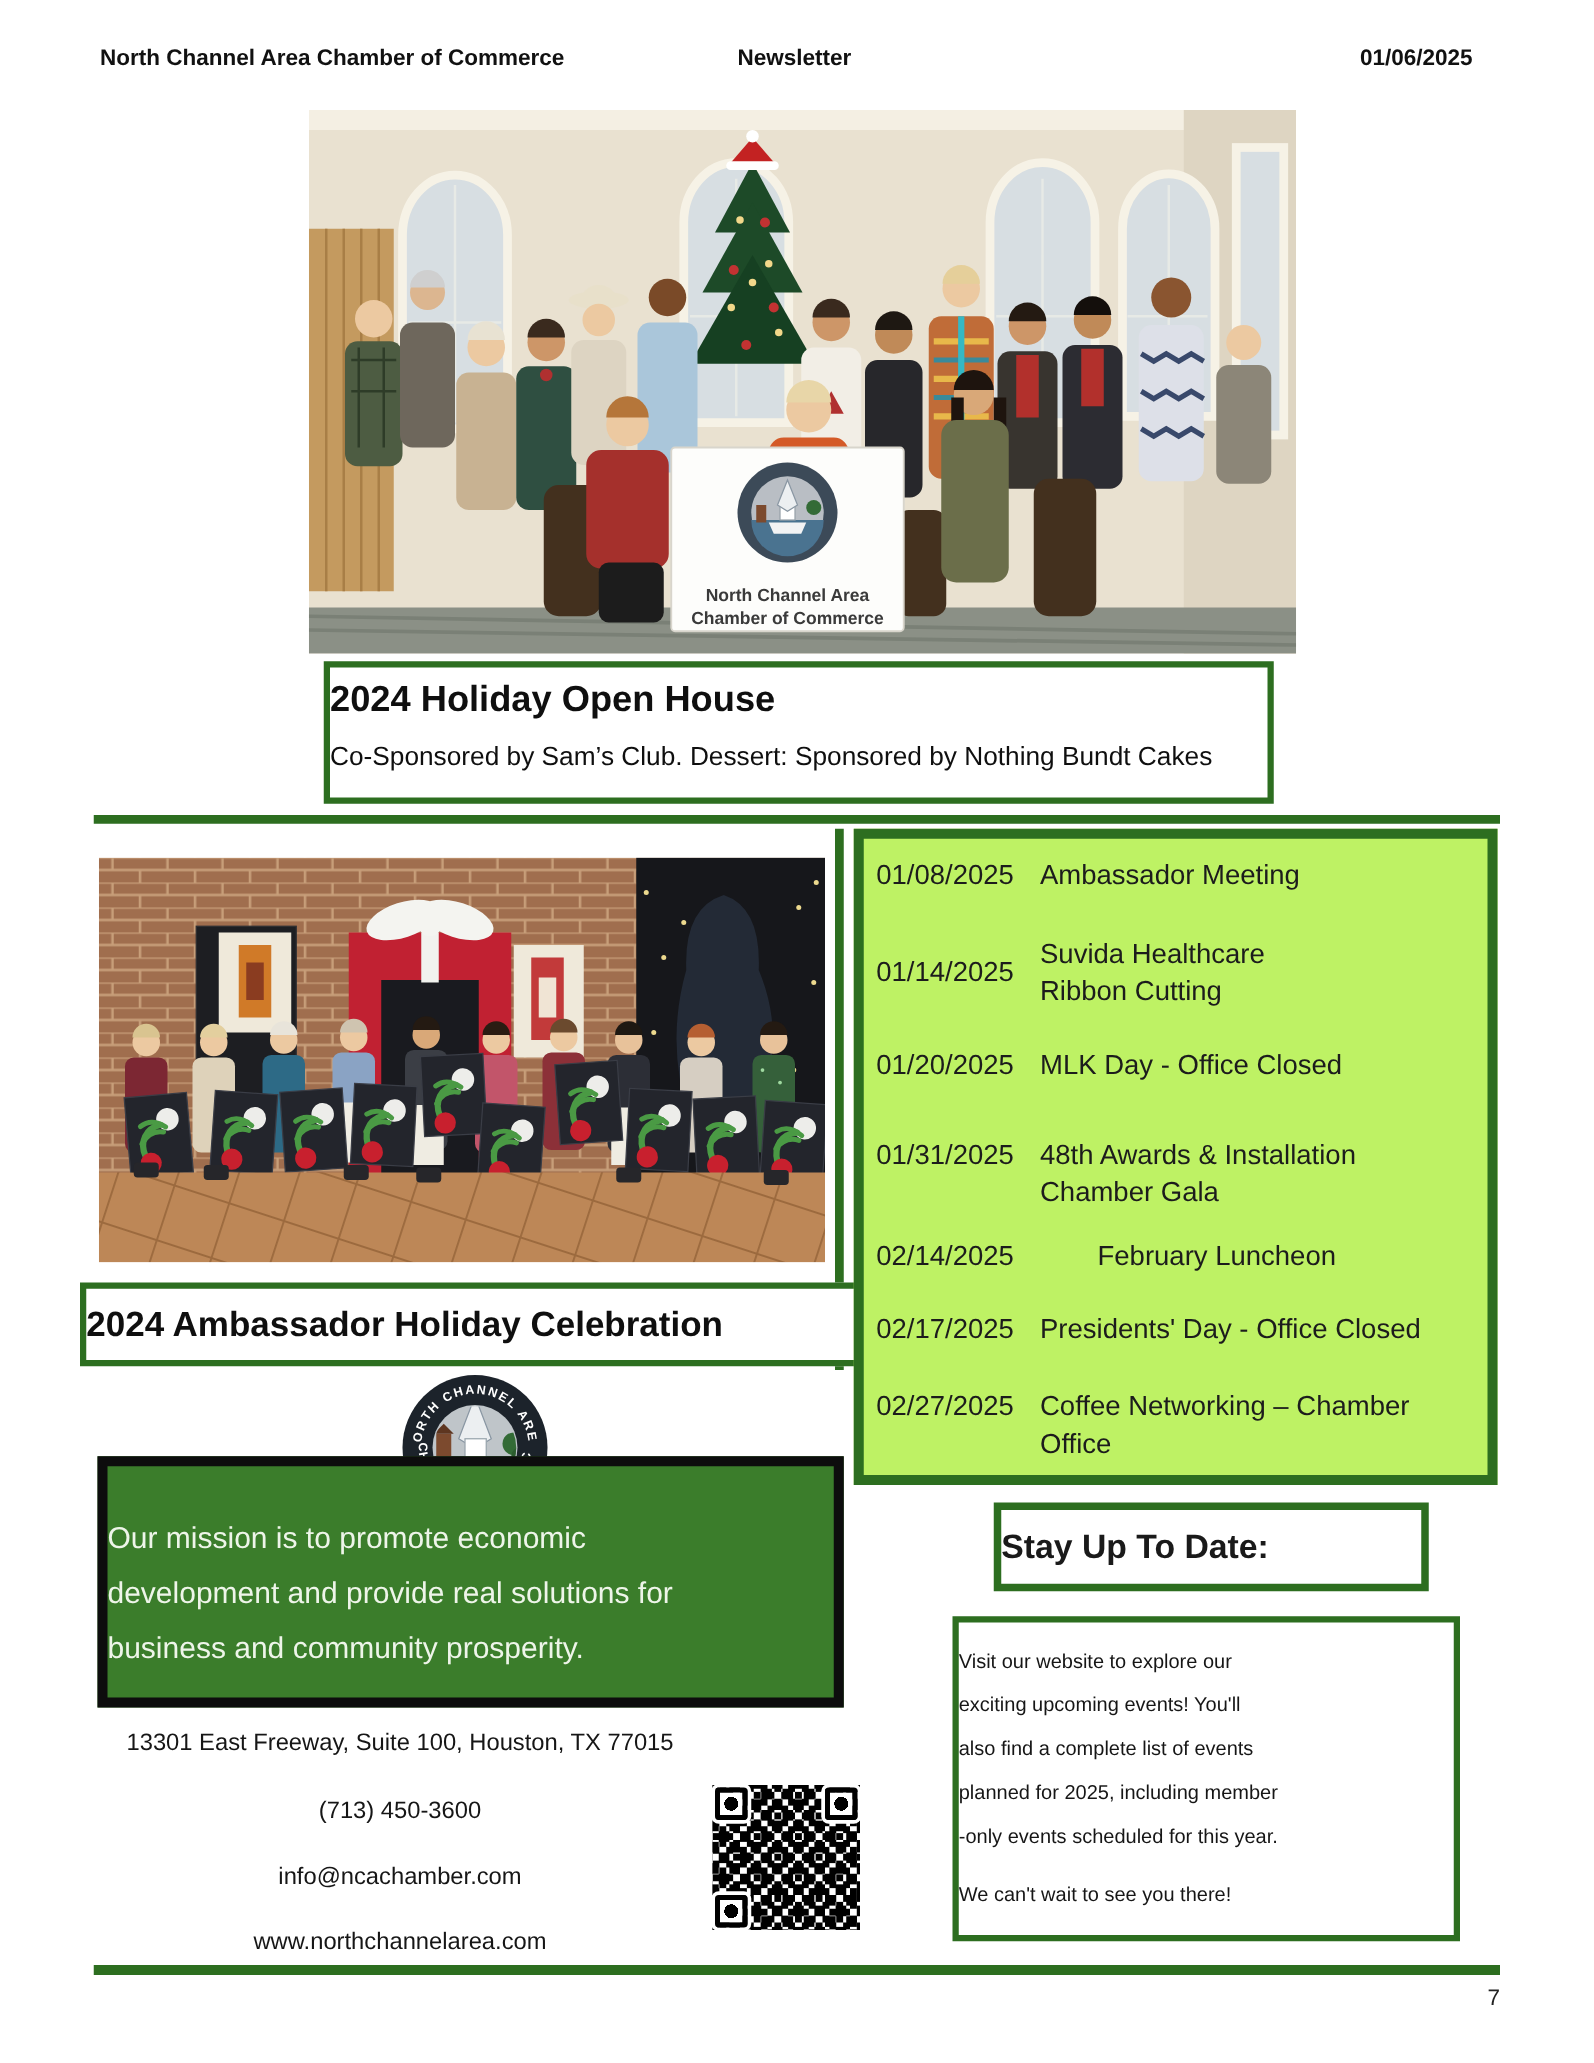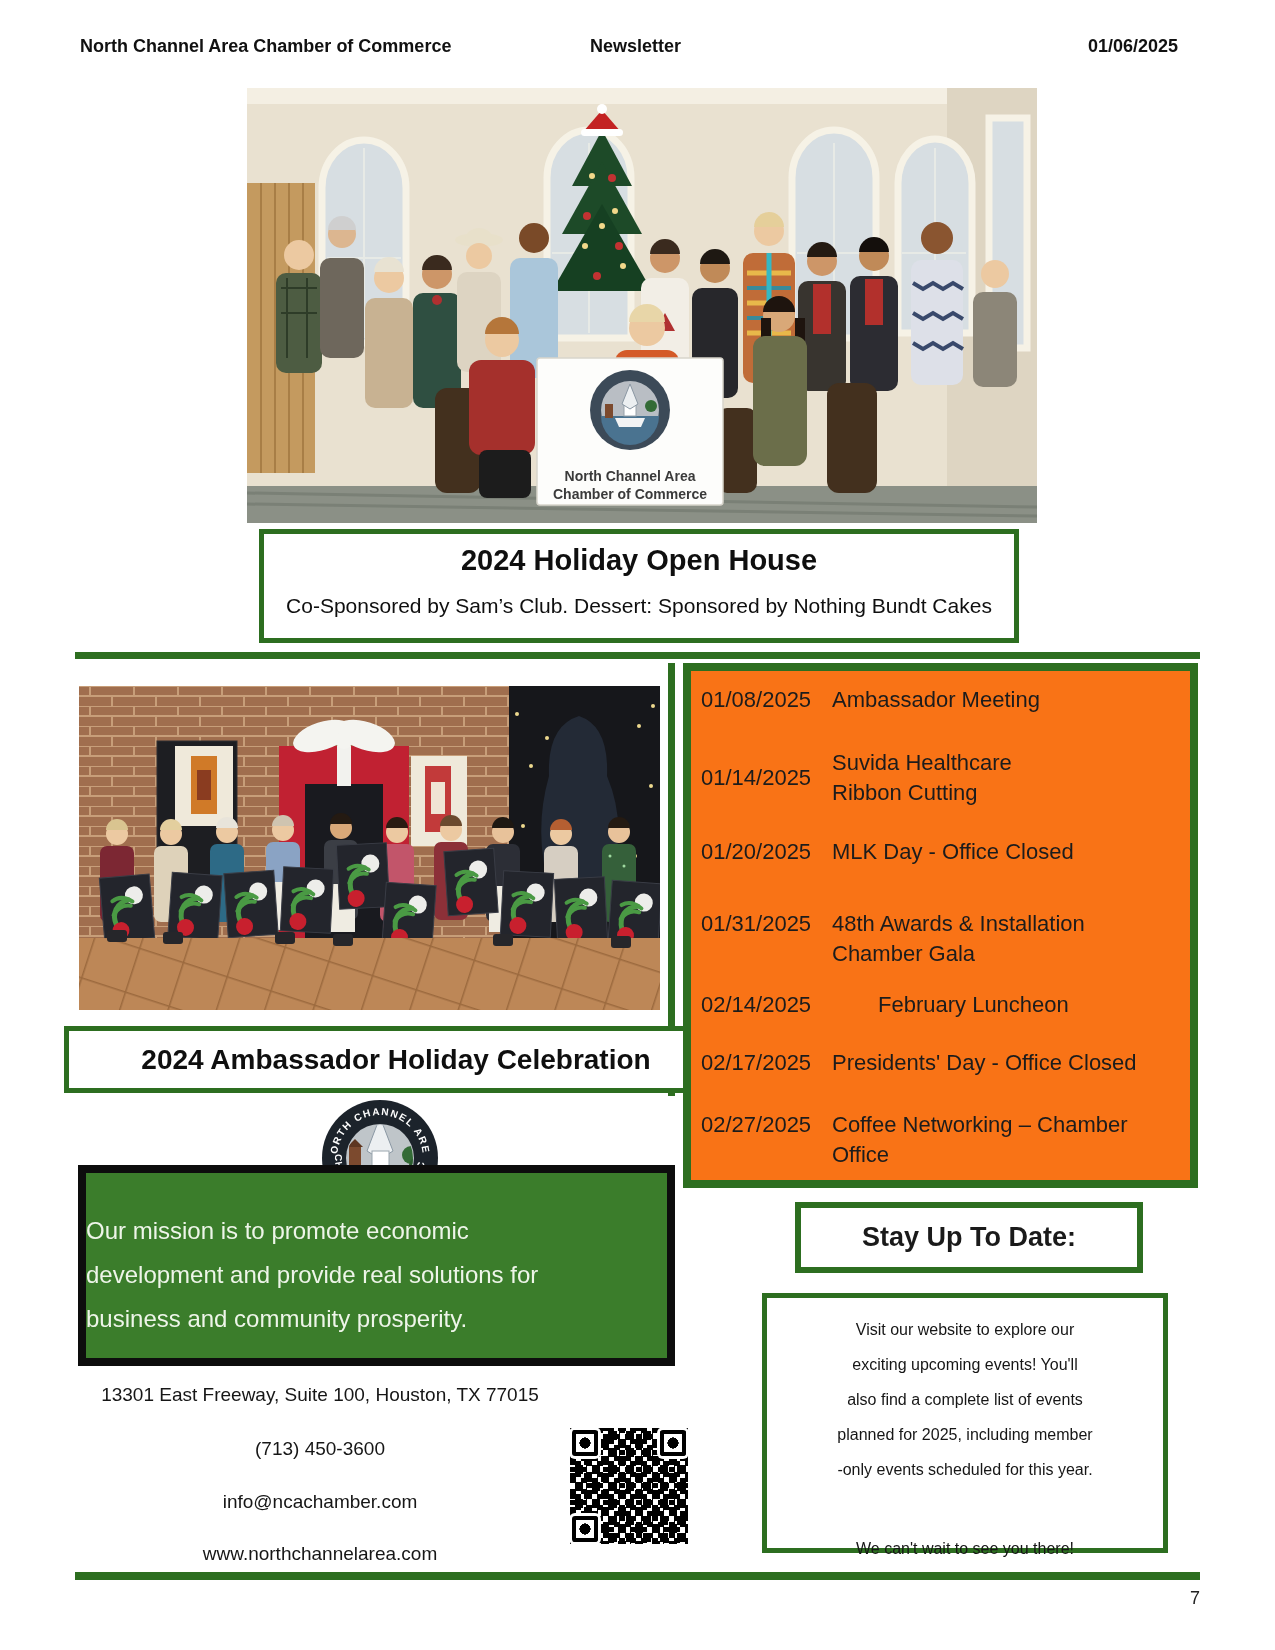--- a/index.html
+++ b/index.html
@@ -11,7 +11,7 @@
   
   .photo{position:absolute;overflow:hidden;}
   
-  .gbox{position:absolute;box-sizing:border-box;border:5px solid #2d6e20;background:#fff;text-align:center;}
+  .gbox{position:absolute;box-sizing:border-box;border:5px solid #2d6e20;background:#fff;text-align:left;}
   .oh-title{font-size:29px;font-weight:700;margin-top:10px;color:#0f0f0f;}
   .oh-sub{font-size:21px;margin-top:17px;color:#0f0f0f;}
   .celeb-title{font-size:28px;font-weight:700;line-height:57px;color:#0f0f0f;}

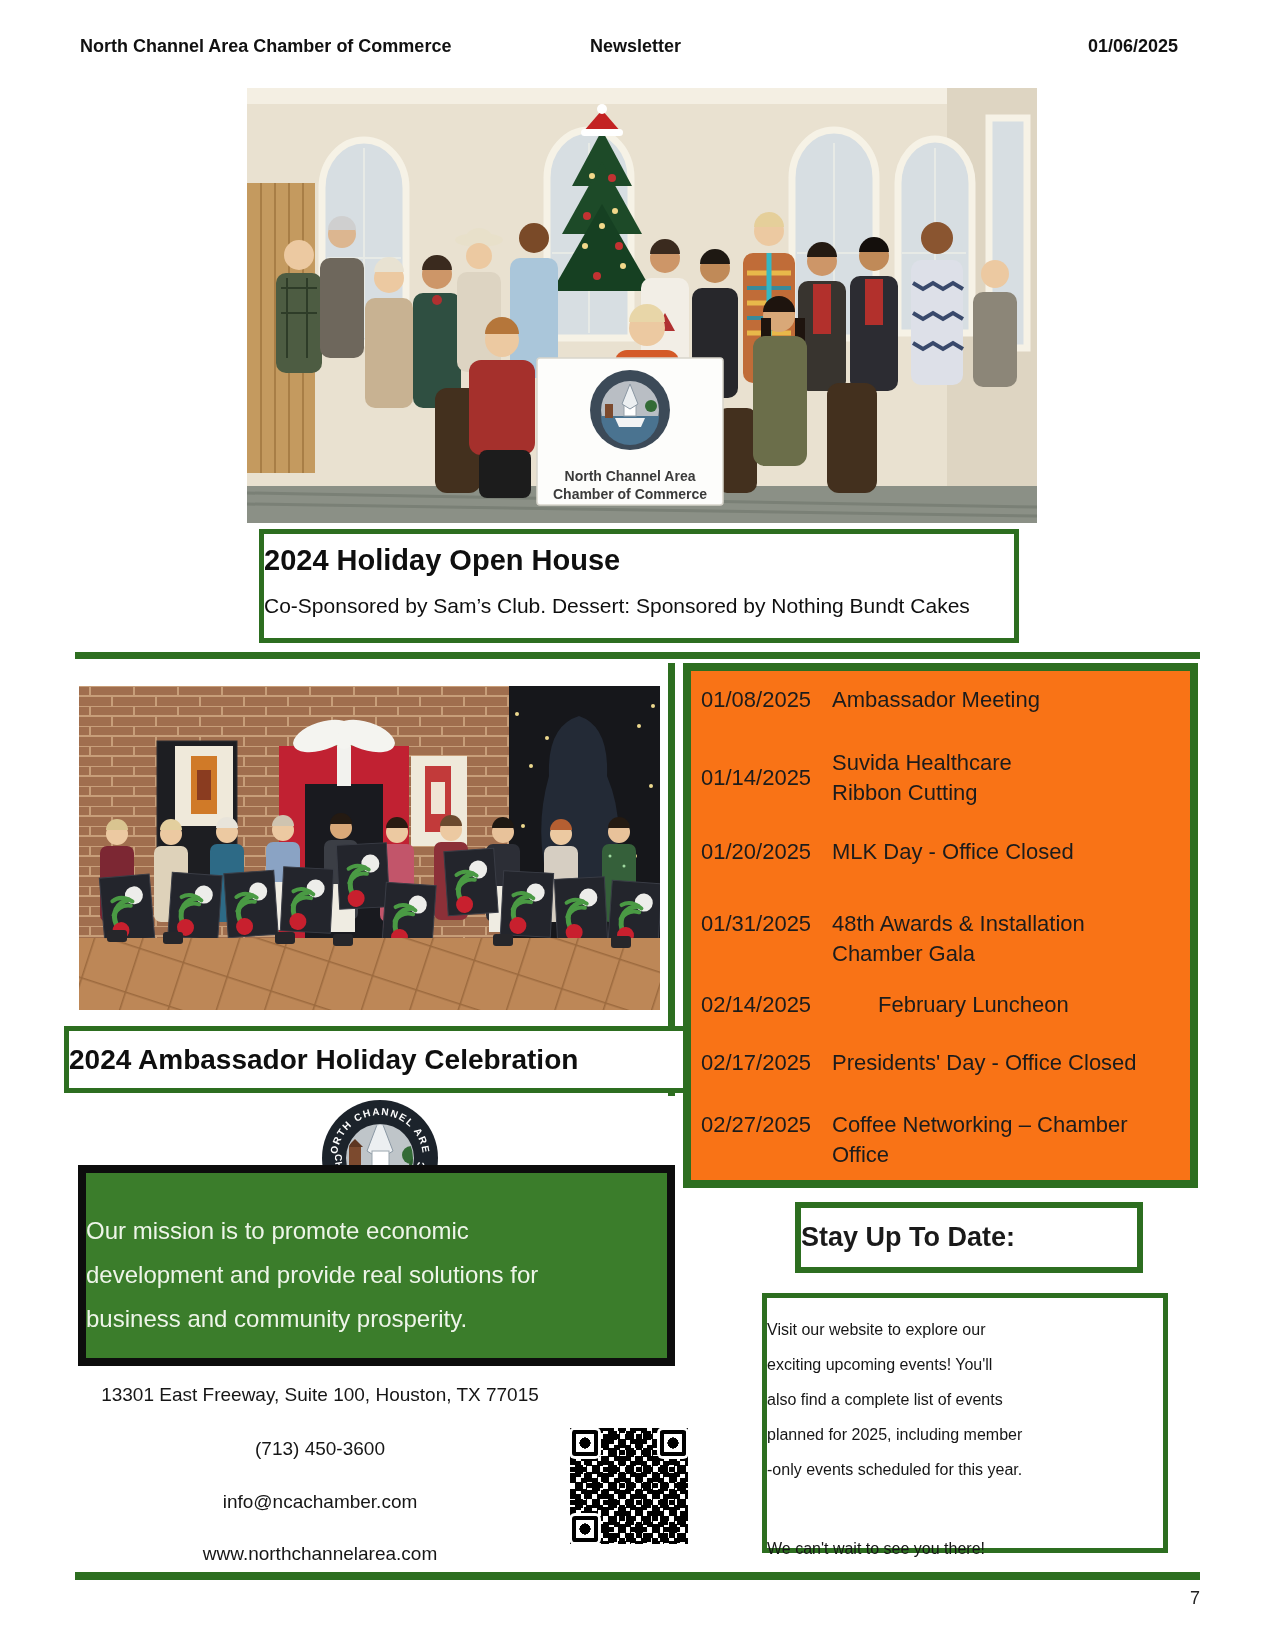--- a/index.html
+++ b/index.html
@@ -18,7 +18,7 @@
   
   .hline{position:absolute;background:#2d6e20;}
   
-  .events{position:absolute;box-sizing:border-box;border:8px solid #2d6e20;background:#f97316;}
+  .events{position:absolute;box-sizing:border-box;border:8px solid #2d6e20;background:#bef264;}
   .erow{position:absolute;left:10px;display:flex;font-size:22px;color:#1c1c1c;}
   .edate{width:131px;flex:none;line-height:30px;}
   .edesc{line-height:30px;}

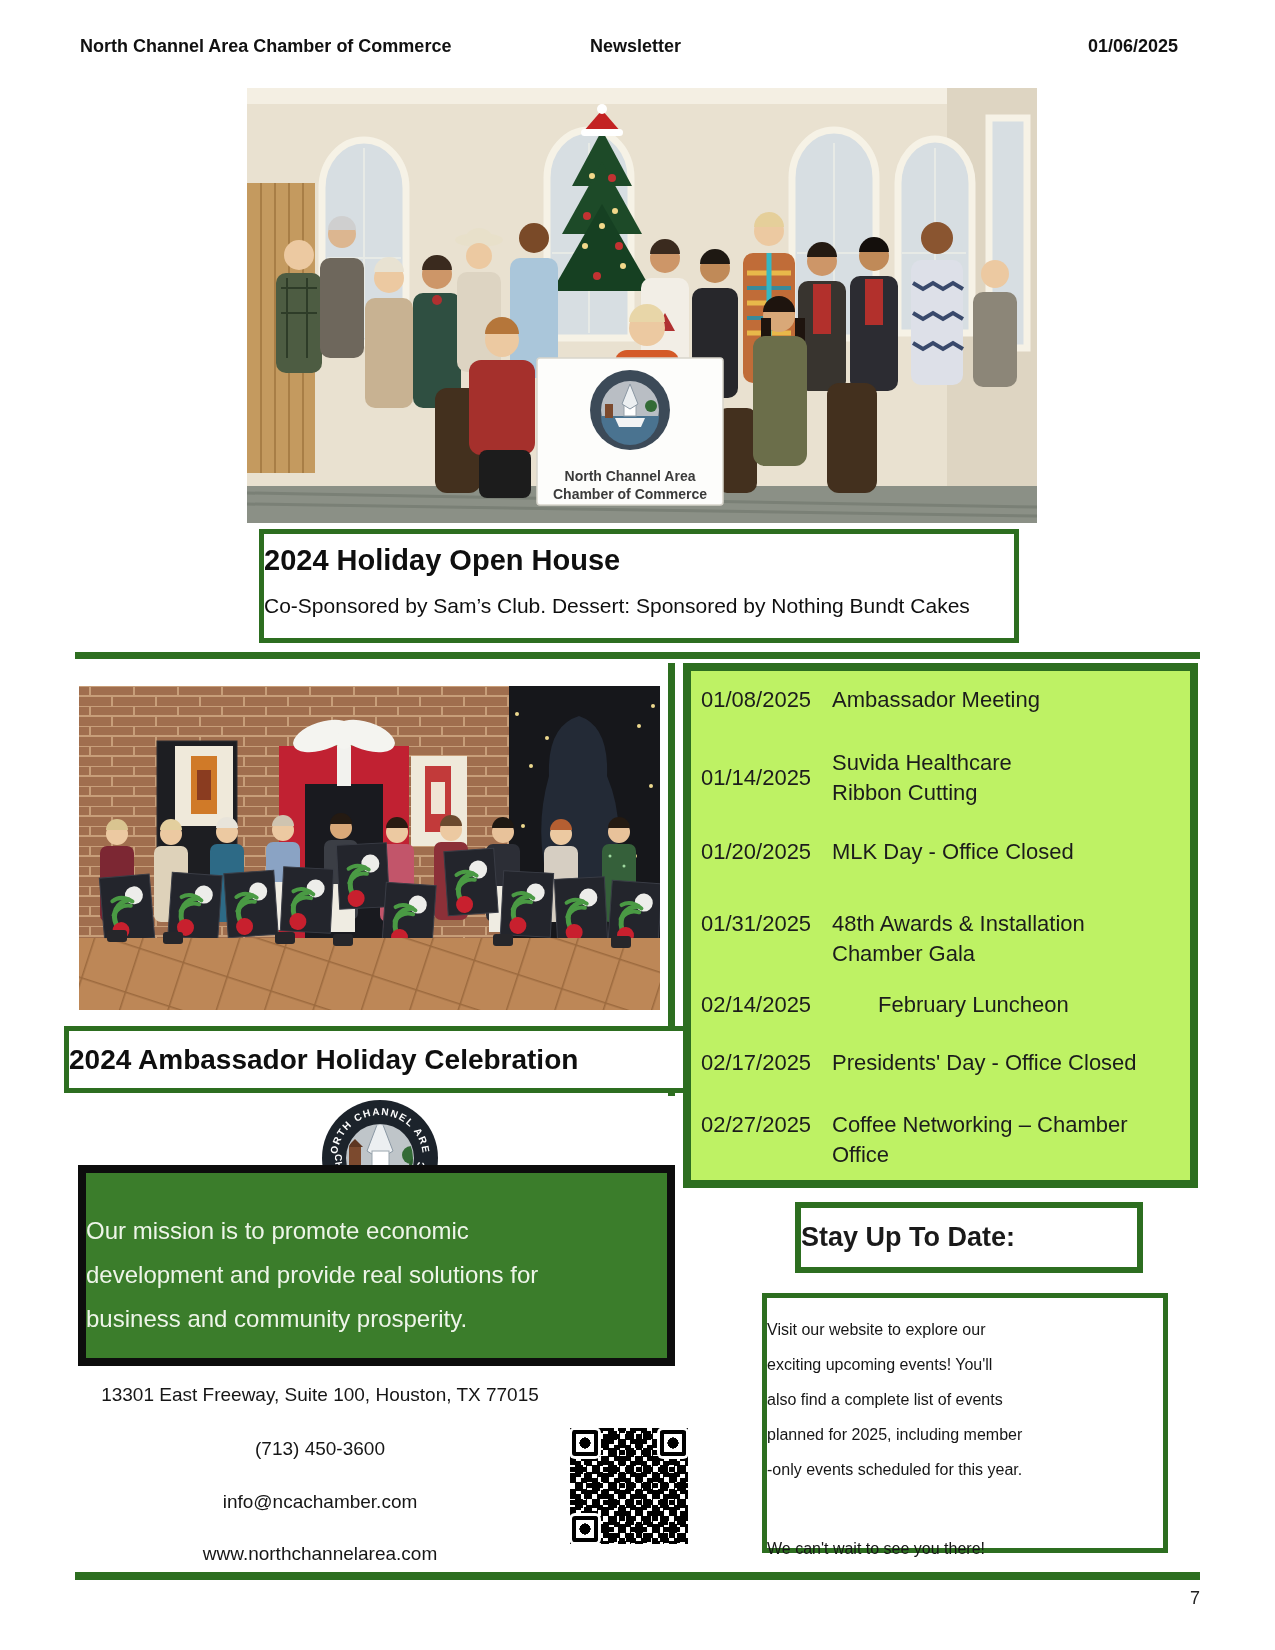--- a/index.html
+++ b/index.html
@@ -32,7 +32,7 @@
   .stay{font-weight:700;font-size:27px;line-height:59px;border-width:6px;}
   .site{font-size:16px;padding-top:14px;color:#161616;}
   .site div{line-height:35px;}
-  .site .closing{margin-top:44px;}
+  .site .closing{margin-top:12px;}
   
   .qr{position:absolute;left:570px;top:1428px;width:118px;height:116px;background-color:#fff;
       background-image:repeating-conic-gradient(#000 0% 25%,transparent 0% 50%),

